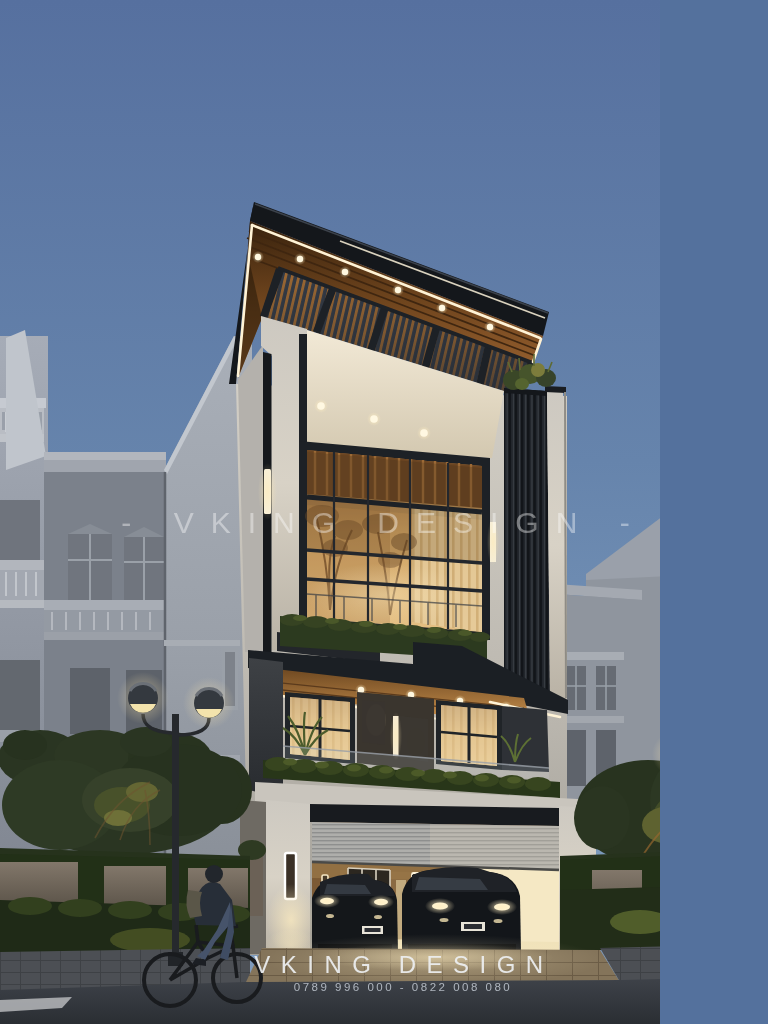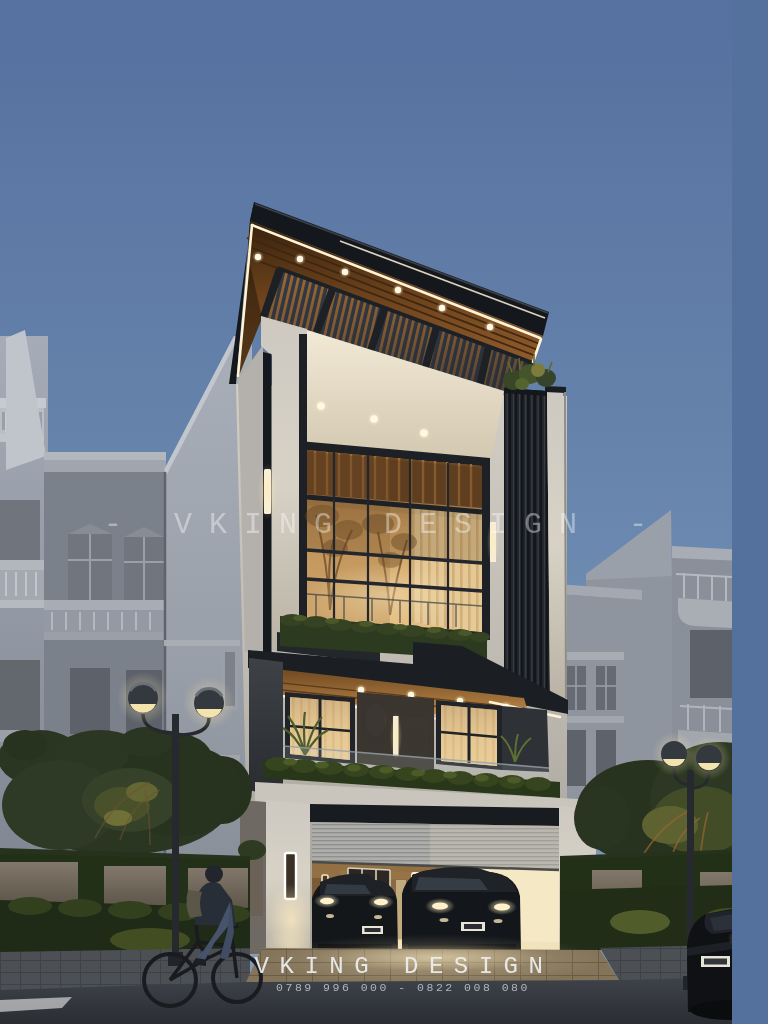--- a/index.html
+++ b/index.html
@@ -3,7 +3,7 @@
 <meta charset="utf-8">
 <style>
 html,body{margin:0;padding:0;background:#54719d;}
-#scene{position:relative;width:732px;height:1024px;overflow:hidden;font-family:Liberation Mono, monospace;}
+#scene{position:relative;width:660px;height:1024px;overflow:hidden;font-family:Liberation Sans, sans-serif;}
 svg{display:block;}
 </style>
 </head>

